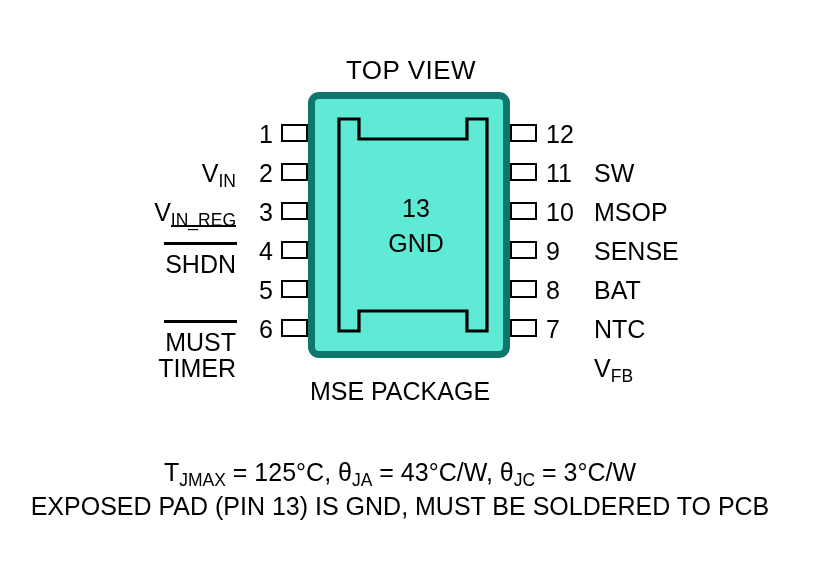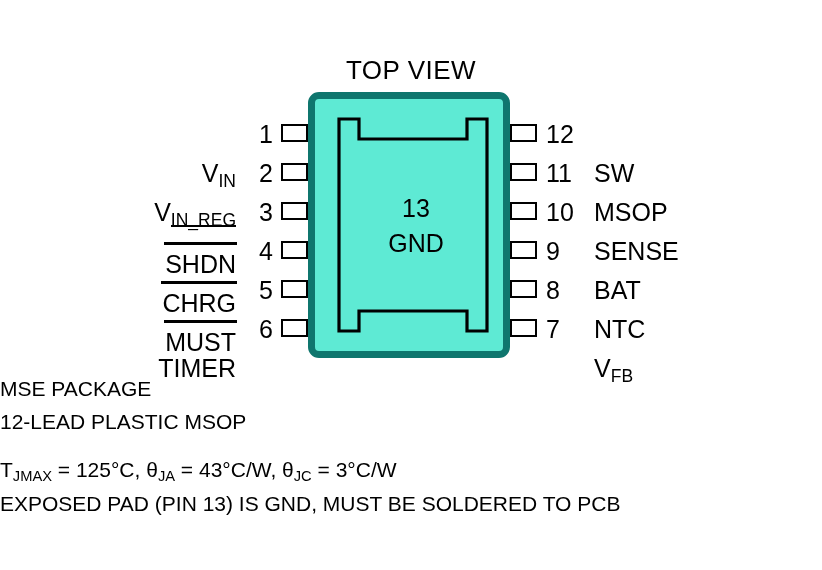--- a/index.html
+++ b/index.html
@@ -224,7 +224,6 @@
 
   <div class="pin-name left" style="top:203px"><span class="ovl">SHDN</span></div>
 
-  <div class="pin-name left" style="top:242px"><span class="ovl">CHRG</span></div>
 
   <div class="pin-name left" style="top:281px"><span class="ovl">MUST</span></div>
 

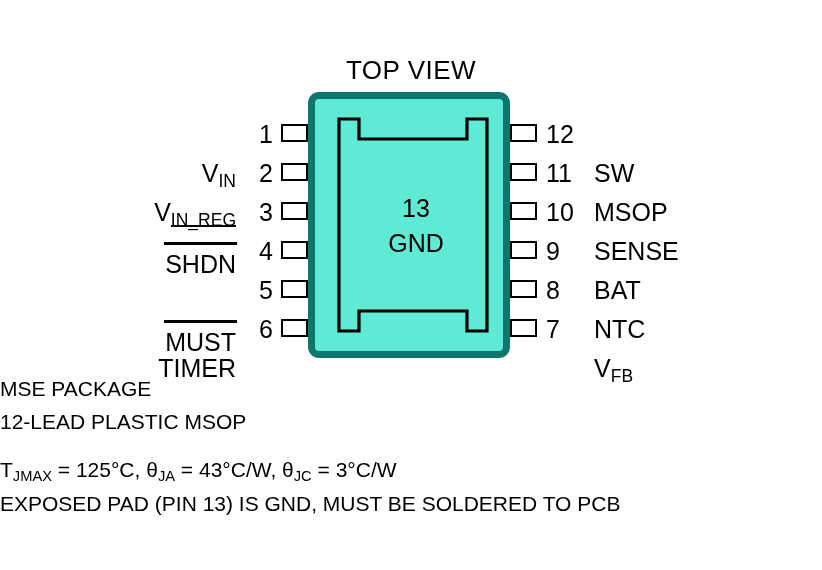--- a/index.html
+++ b/index.html
@@ -159,8 +159,8 @@
     position: absolute;
     left: 0;
     width: 800px;
-    text-align: left;
-    font-size: 21px;
+    text-align: center;
+    font-size: 25px;
   }
   #caption-package   { top: 377px; }
   #caption-leadtype  { top: 410px; }

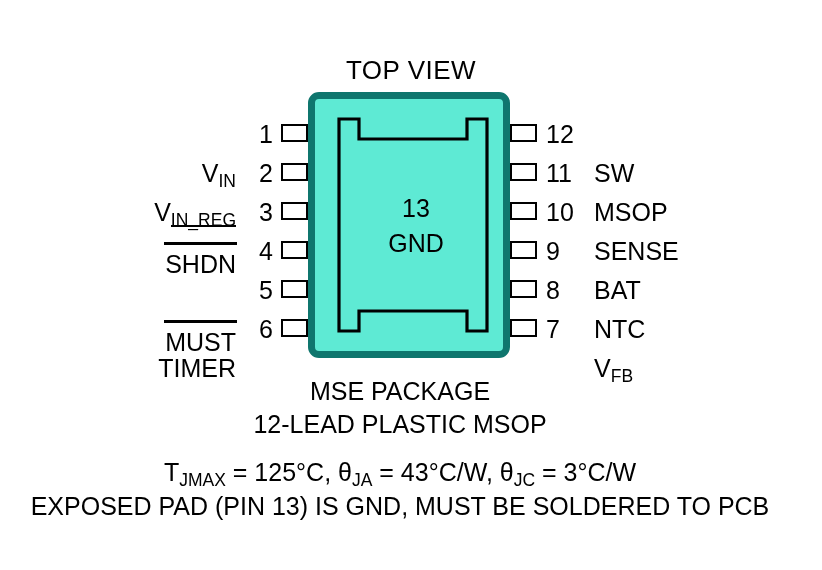--- a/index.html
+++ b/index.html
@@ -237,7 +237,6 @@
   <div class="pin-name right" style="top:320px"><span>V</span><sub>FB</sub></div>
 
   <div class="caption" id="caption-package">MSE PACKAGE</div>
-  <div class="caption" id="caption-leadtype">12-LEAD PLASTIC MSOP</div>
 
   <div class="caption" id="caption-thermal"><span>T</span><sub>JMAX</sub><span> = 125°C, </span><span>θ</span><sub>JA</sub><span> = 43°C/W, </span><span>θ</span><sub>JC</sub><span> = 3°C/W</span></div>
 

